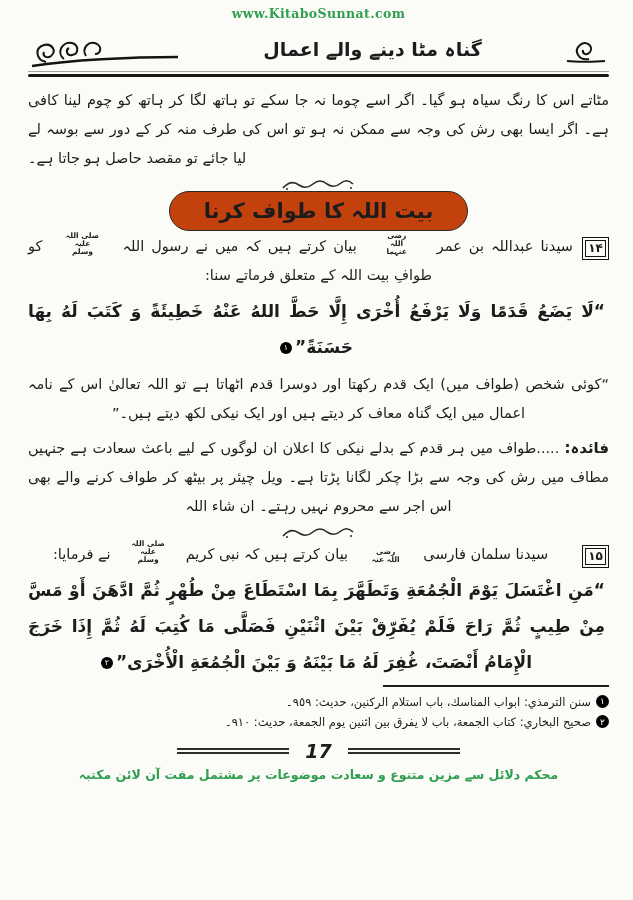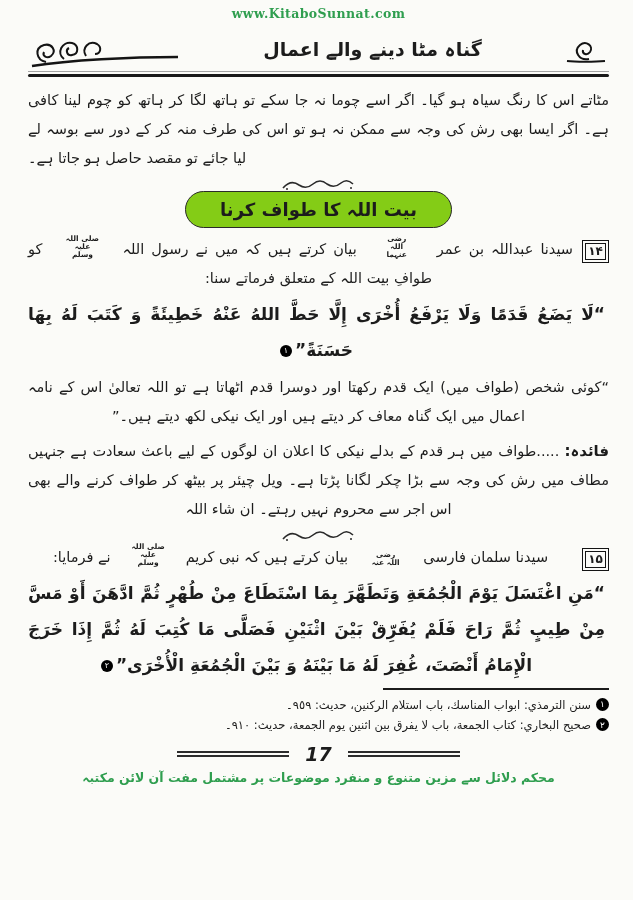--- a/index.html
+++ b/index.html
@@ -52,14 +52,14 @@
   .section-orn { display: flex; justify-content: center; margin: 1px 0 0; }
   .section-box {
     width: fit-content;
-    margin: 0 auto 7px;
+    margin: 0 auto 1px;
     border: 1.5px solid #2a2a2a;
     border-radius: 22px;
     padding: 7px 34px;
-    font-size: 18px;
+    font-size: 21px;
     font-weight: bold;
     letter-spacing: .3px;
-    background: #84cc16;
+    background: #c2410c;
   }
 
   .entry {

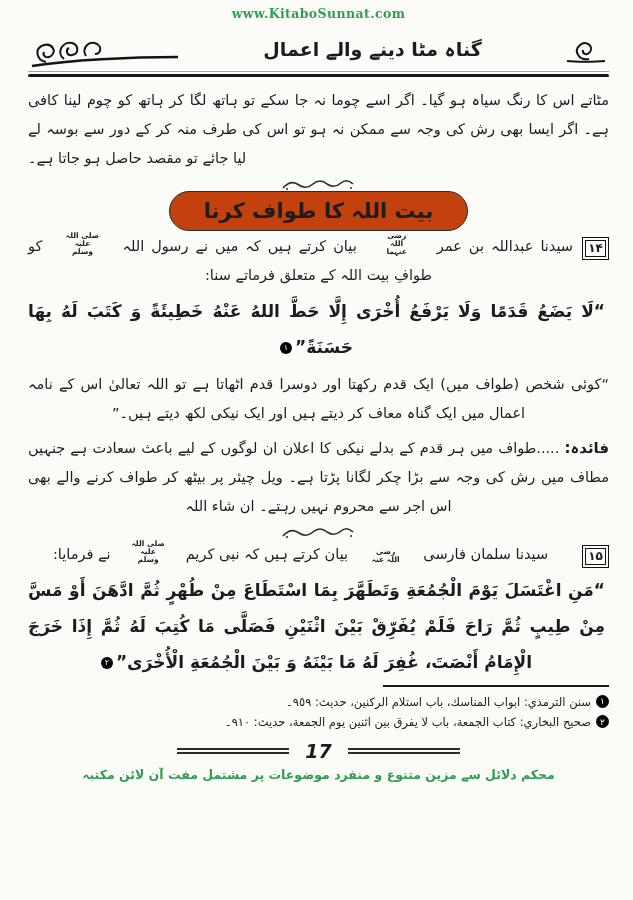--- a/index.html
+++ b/index.html
@@ -237,7 +237,7 @@
     <div class="dbl-line"></div>
   </div>
 
-  <div class="footer-tagline">محکم دلائل سے مزین متنوع و منفرد موضوعات پر مشتمل مفت آن لائن مکتبہ</div>
+  <div class="footer-tagline">محکم دلائل سے مزین متنوع و سعادت موضوعات پر مشتمل مفت آن لائن مکتبہ</div>
 
 </div>
 

